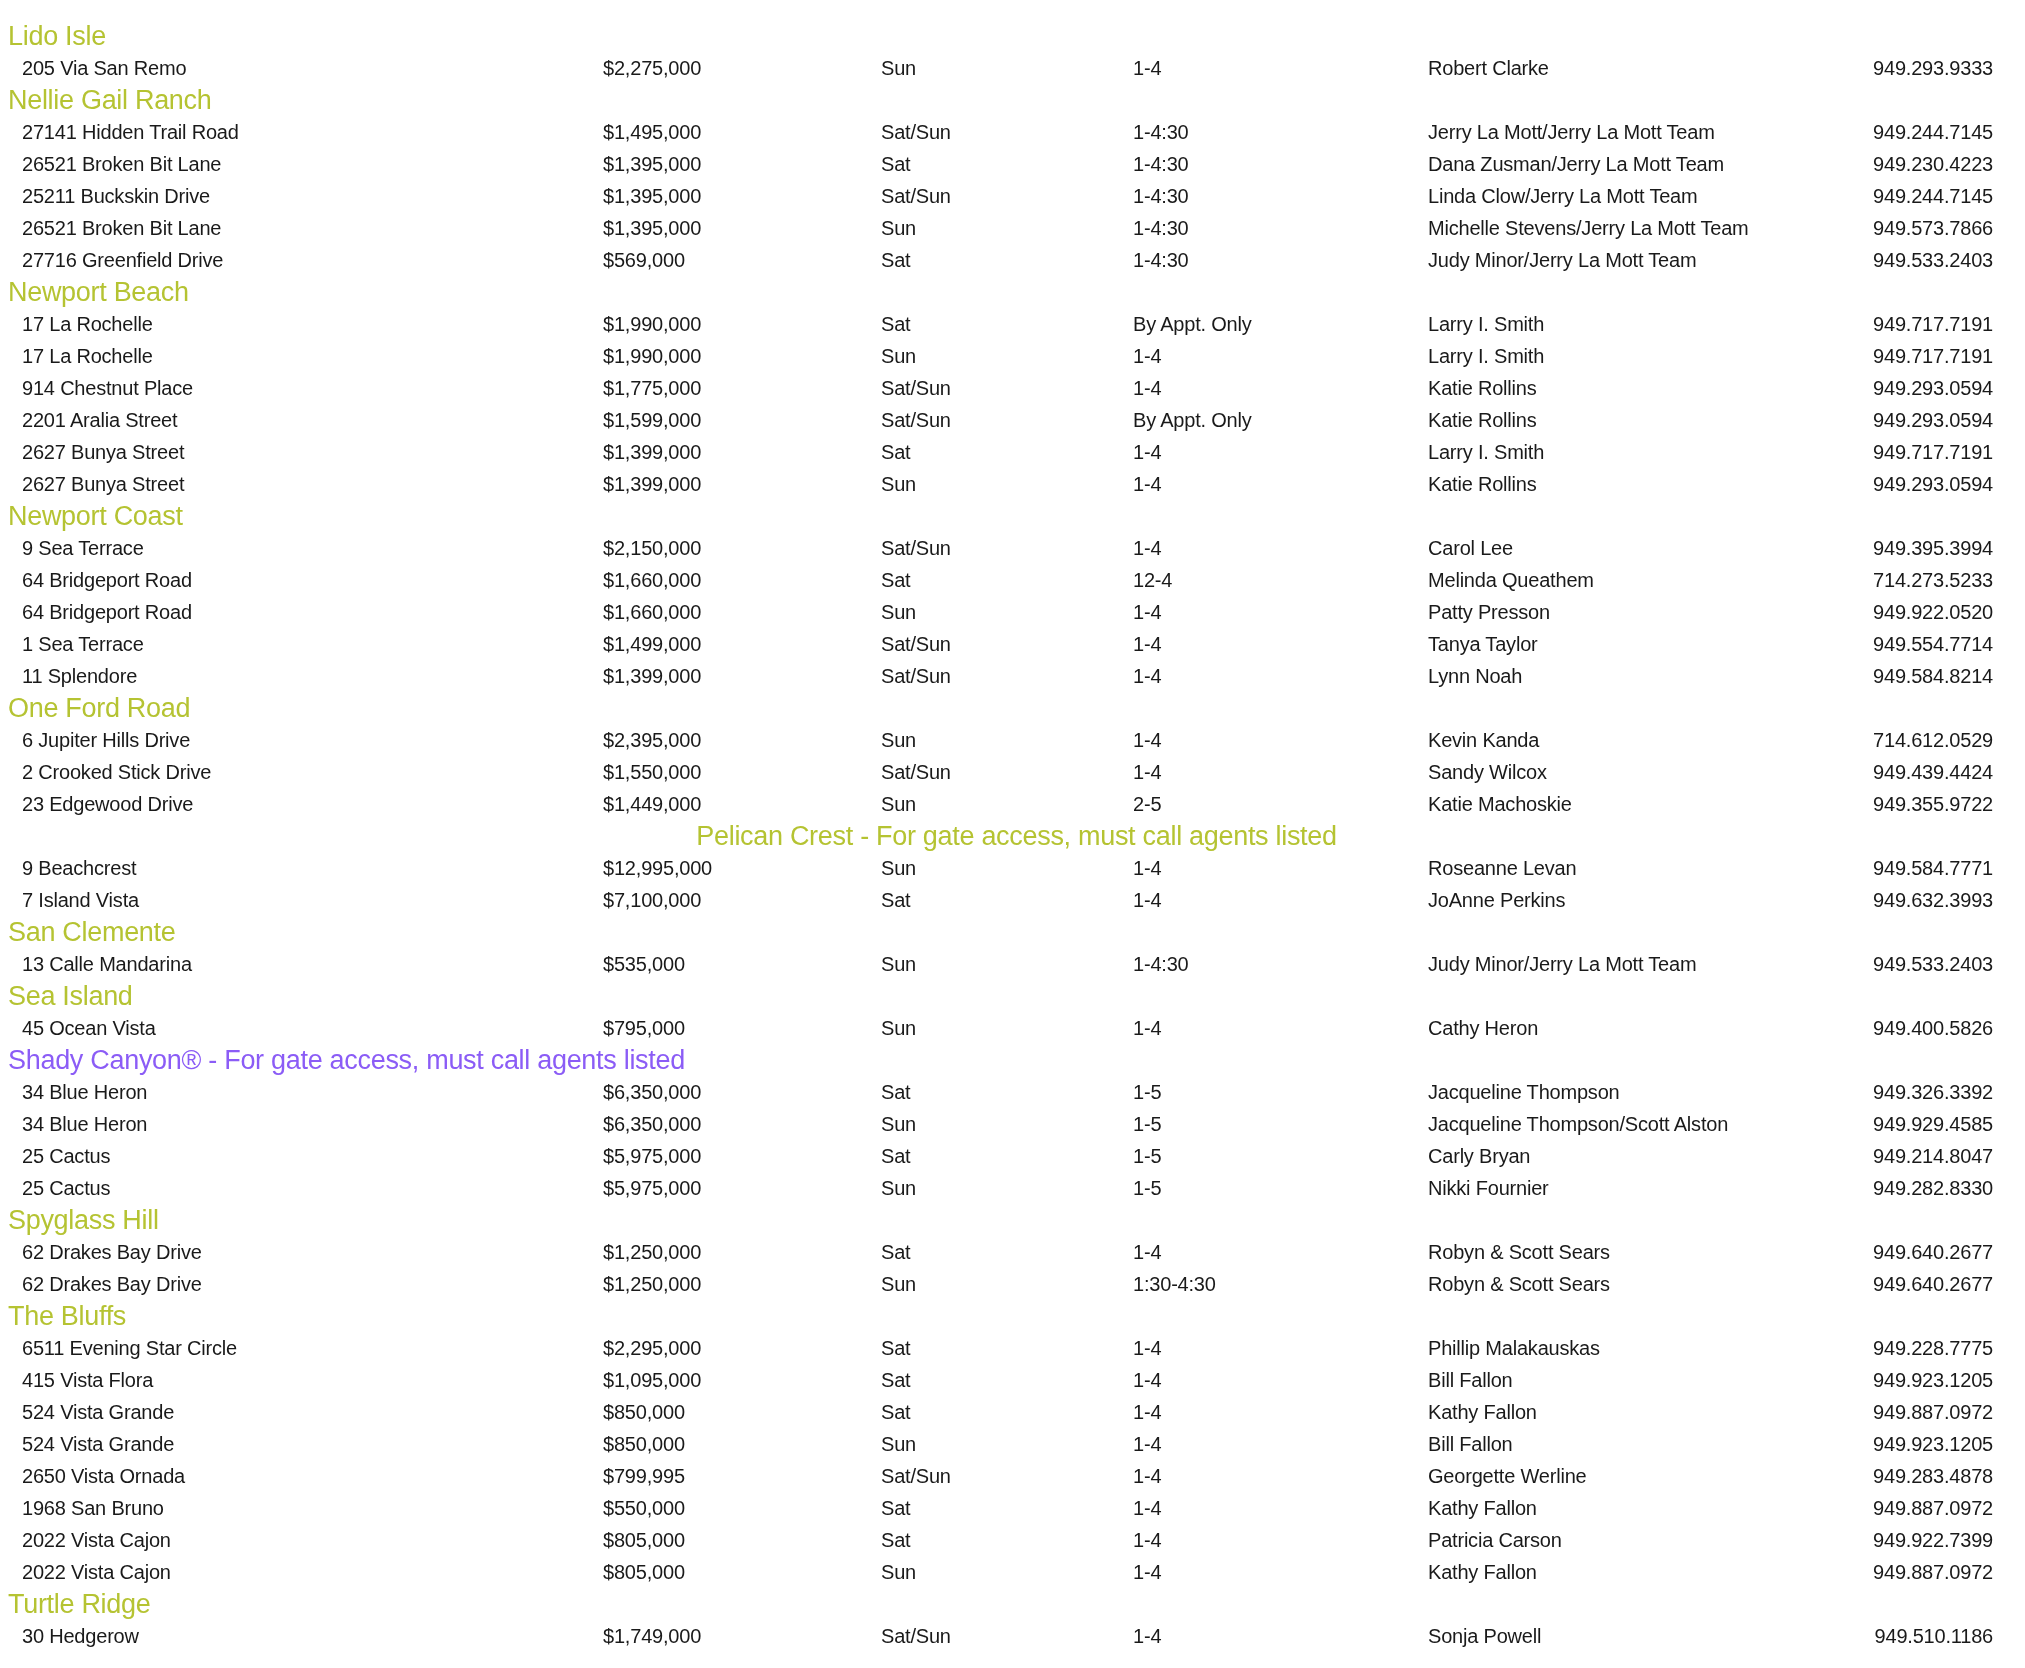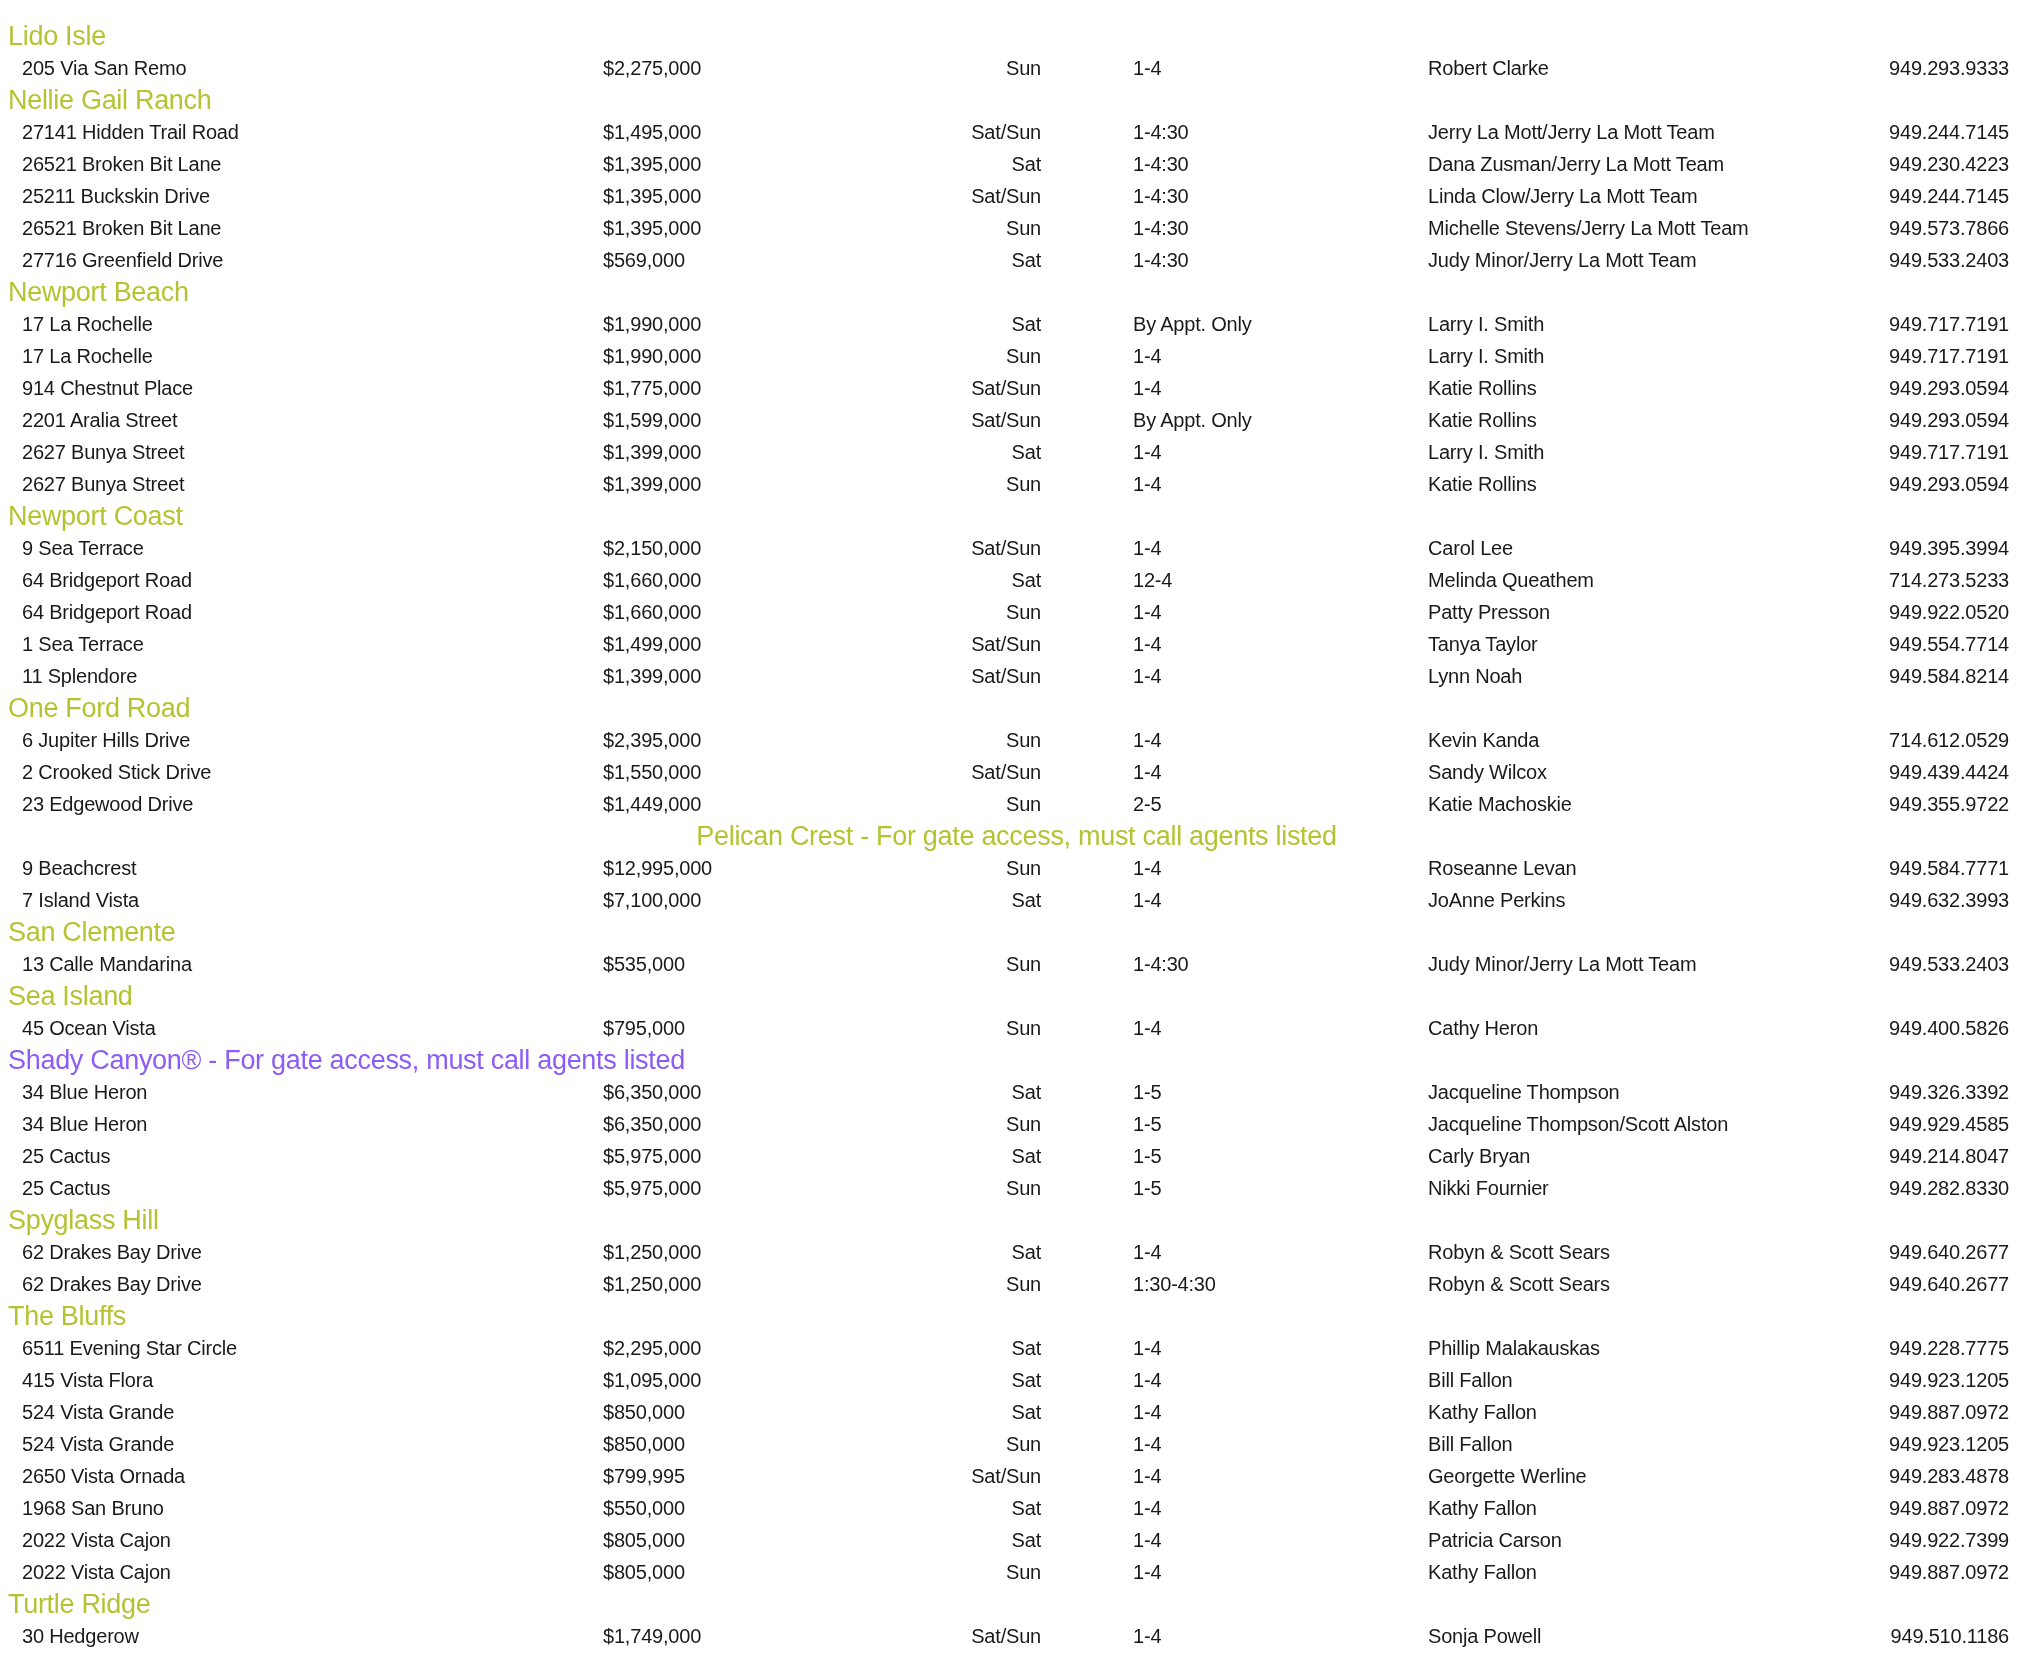--- a/index.html
+++ b/index.html
@@ -44,7 +44,7 @@
   }
   .c-address { left: 22px; }
   .c-price { left: 603px; }
-  .c-day { left: 881px; width: 160px; text-align: right; }
+  .c-day { left: 881px; width: 160px; text-align: left; }
   .c-time { left: 1133px; width: 200px; text-align: left; }
   .c-agent { left: 1428px; }
   .c-phone { right: 16px; text-align: left; }

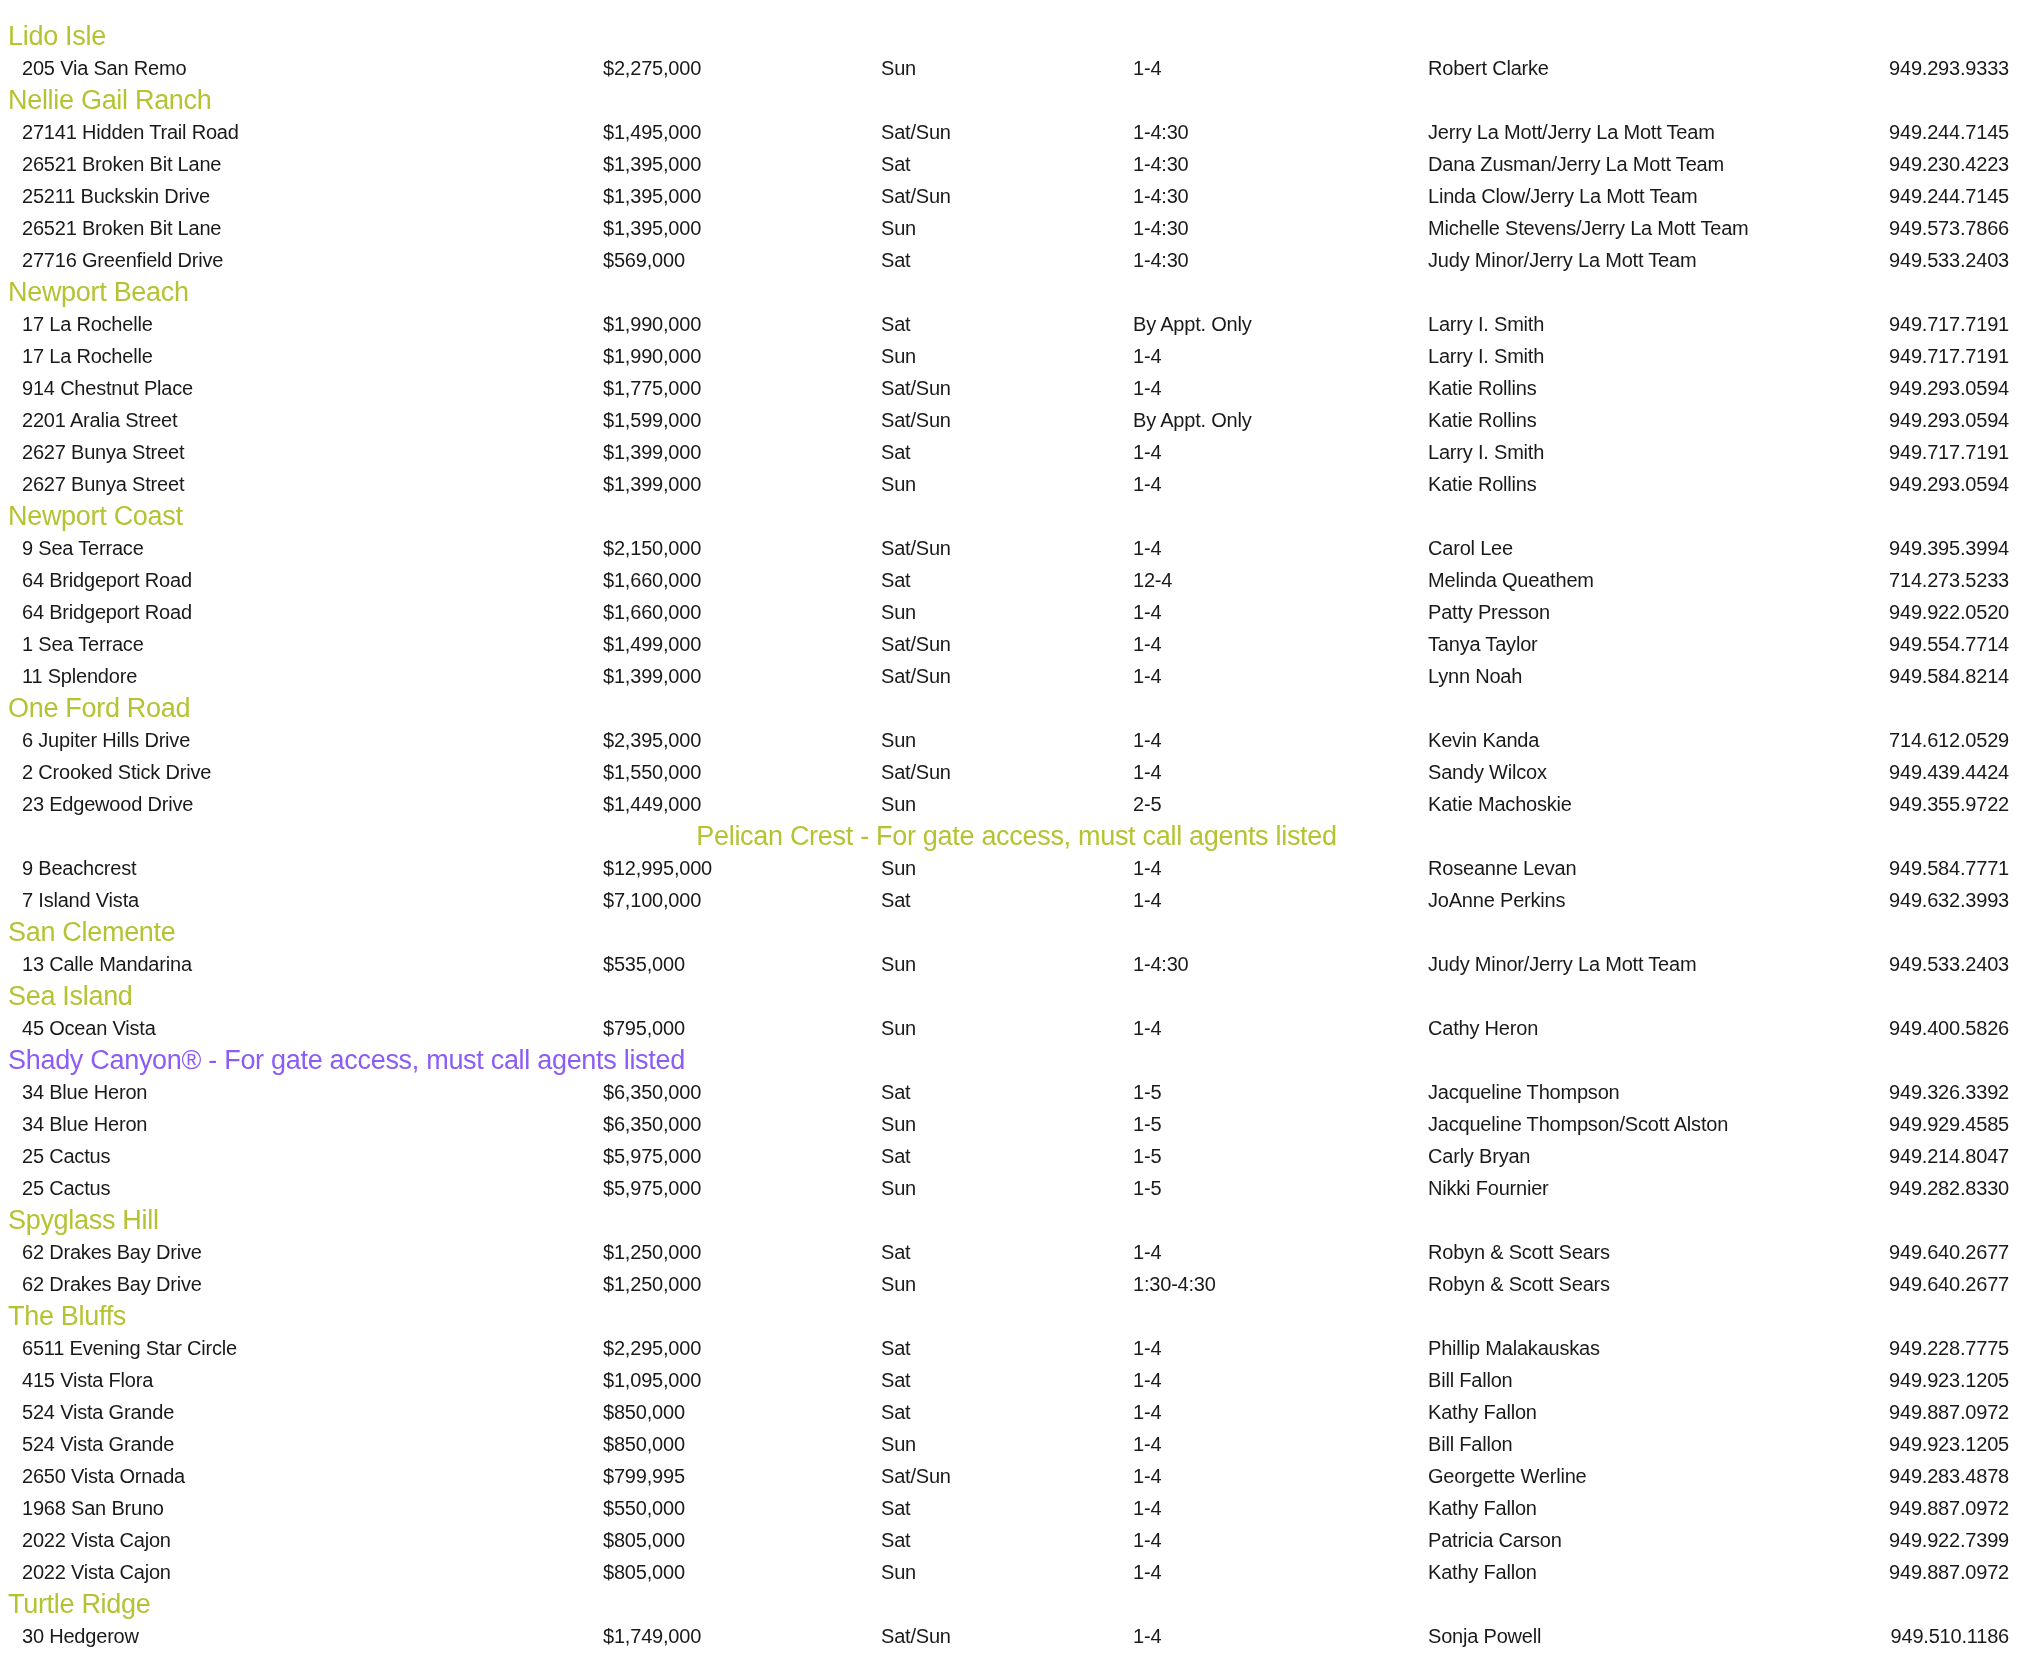--- a/index.html
+++ b/index.html
@@ -47,7 +47,7 @@
   .c-day { left: 881px; width: 160px; text-align: left; }
   .c-time { left: 1133px; width: 200px; text-align: left; }
   .c-agent { left: 1428px; }
-  .c-phone { right: 16px; text-align: left; }
+  .c-phone { right: 32px; text-align: left; }
 </style>
 </head>
 <body style="color: rgb(26, 26, 26); background: rgb(255, 255, 255);">

